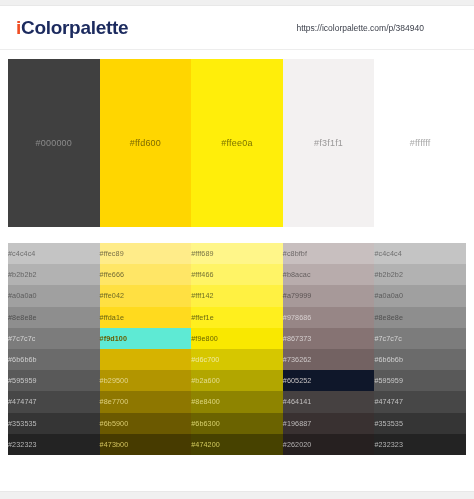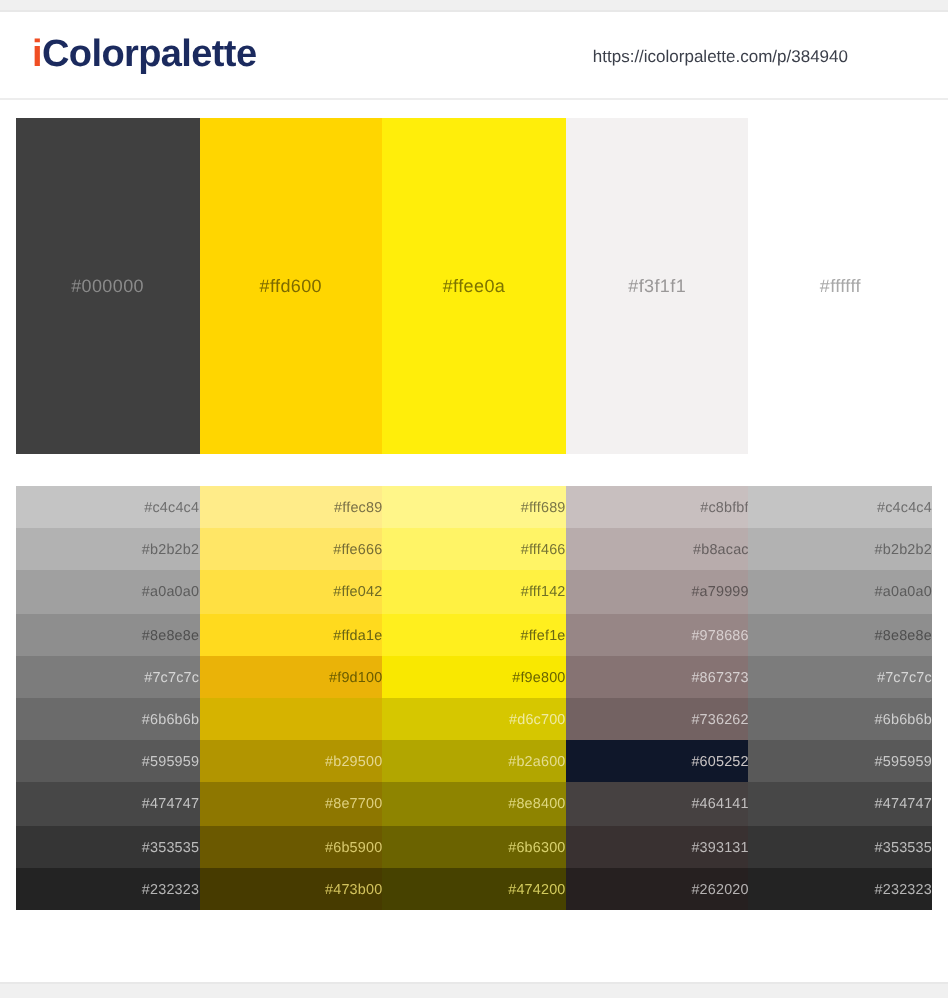--- a/index.html
+++ b/index.html
@@ -84,7 +84,7 @@
     flex: 1 1 0;
     display: flex;
     align-items: center;
-    justify-content: flex-end;
+    justify-content: flex-start;
   }
   .cell-label {
     font-size: 7.2px;

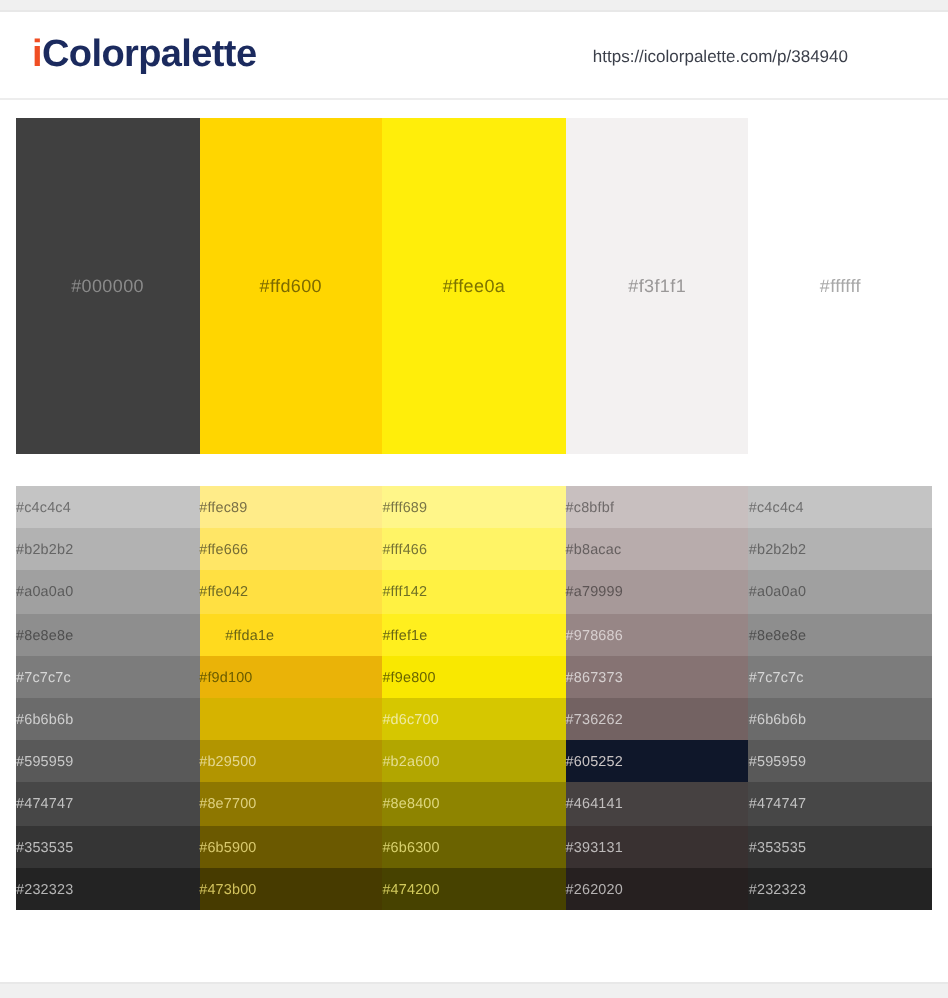--- a/index.html
+++ b/index.html
@@ -192,7 +192,7 @@
           <span class="cell-label" style="color: rgb(79, 79, 79);">#8e8e8e</span>
         </div>
         <div class="cell" style="background: rgb(255, 218, 30);">
-          <span class="cell-label" style="color: rgb(106, 100, 20); margin-left: 13px;">#ffda1e</span>
+          <span class="cell-label" style="color: rgb(106, 100, 20);">#ffda1e</span>
         </div>
         <div class="cell" style="background: rgb(255, 239, 30);">
           <span class="cell-label" style="color: rgb(106, 103, 20);">#ffef1e</span>

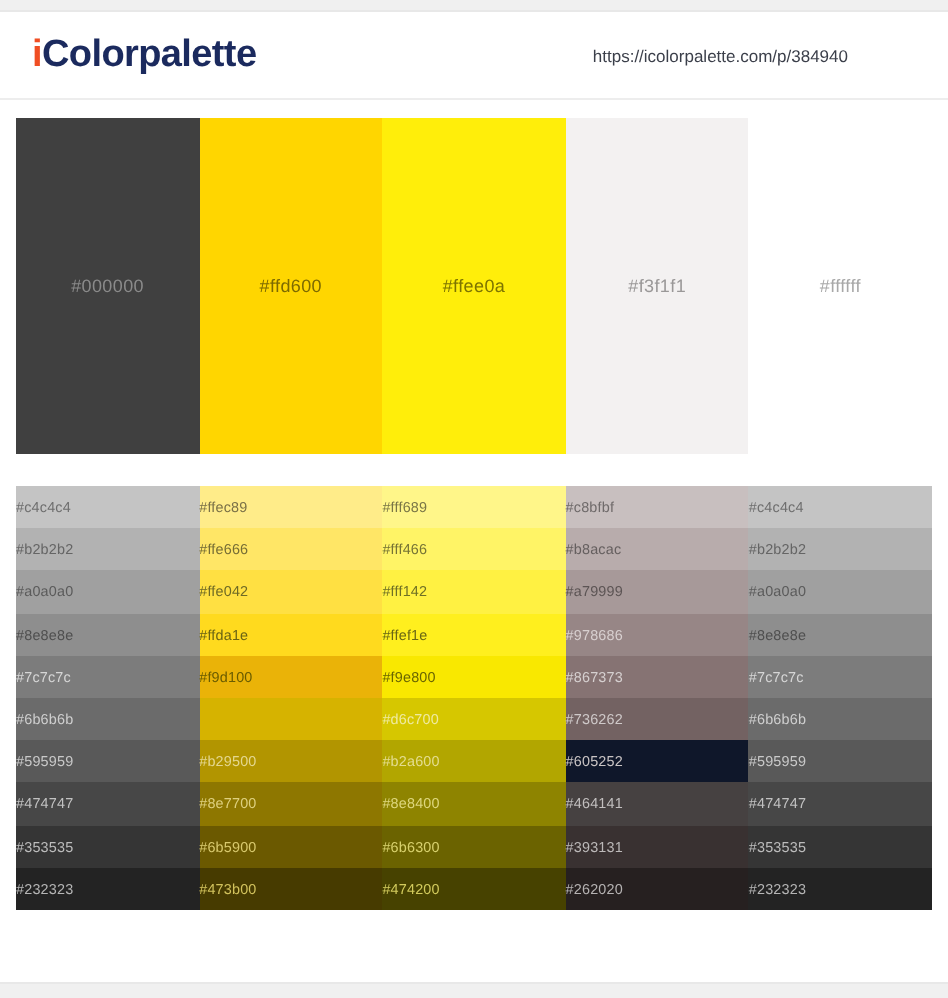--- a/index.html
+++ b/index.html
@@ -208,7 +208,7 @@
         <div class="cell" style="background: rgb(124, 124, 124);">
           <span class="cell-label" style="color: rgb(214, 214, 214);">#7c7c7c</span>
         </div>
-        <div class="cell" style="background: #eab308;">
+        <div class="cell" style="background: #5eead4; font-weight: bold;">
           <span class="cell-label" style="color: rgb(106, 92, 0);">#f9d100</span>
         </div>
         <div class="cell" style="background: rgb(249, 232, 0);">

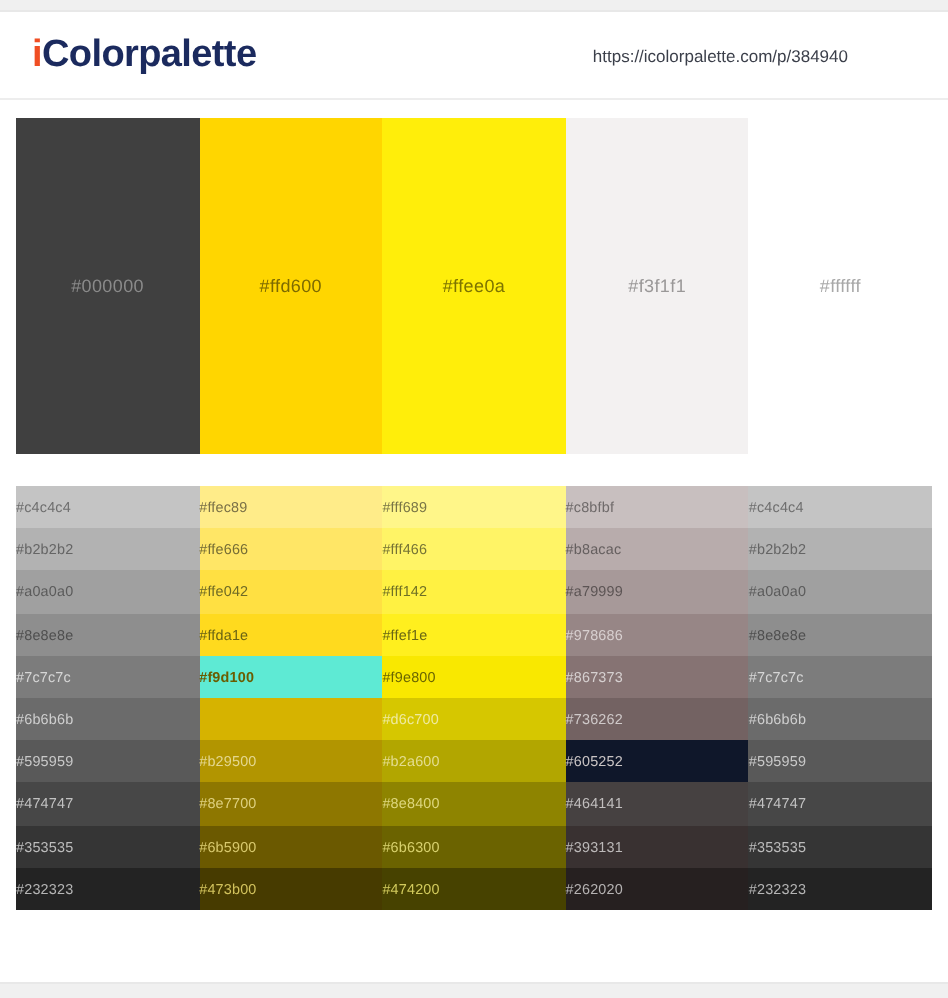--- a/index.html
+++ b/index.html
@@ -283,7 +283,7 @@
           <span class="cell-label" style="color: rgb(216, 209, 109);">#6b6300</span>
         </div>
         <div class="cell" style="background: rgb(57, 49, 49);">
-          <span class="cell-label" style="color: rgb(188, 185, 185);">#393131</span>
+          <span class="cell-label" style="color: rgb(188, 185, 185);">#196887</span>
         </div>
         <div class="cell" style="background: rgb(53, 53, 53);">
           <span class="cell-label" style="color: rgb(188, 188, 188);">#353535</span>

